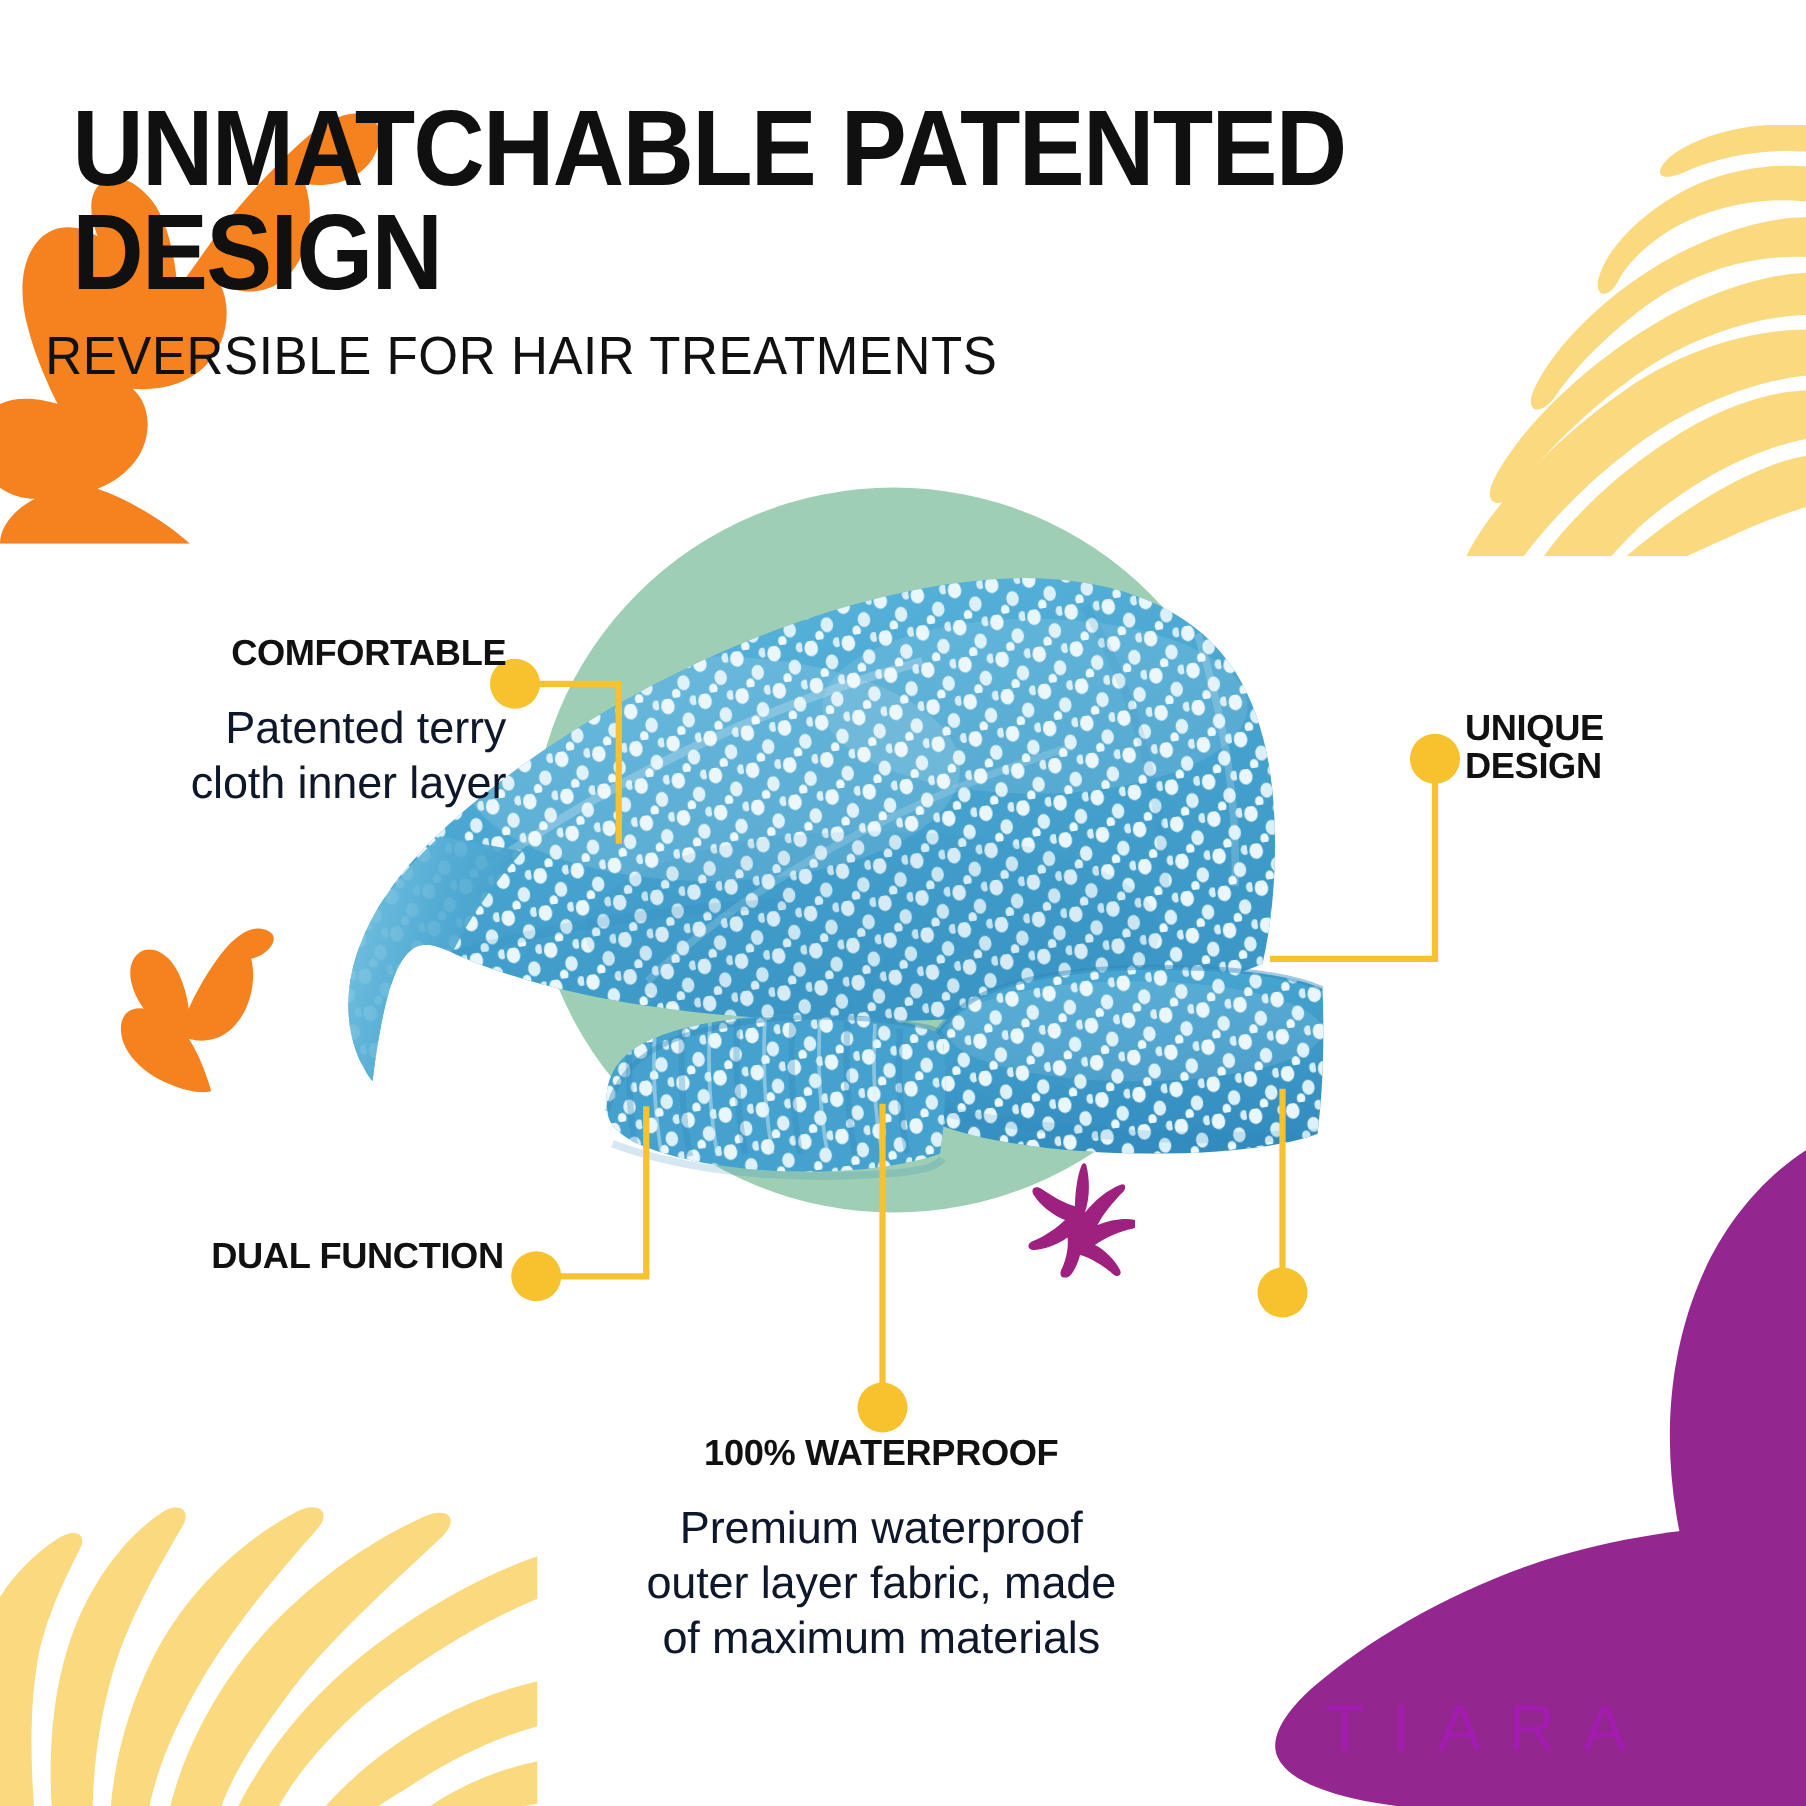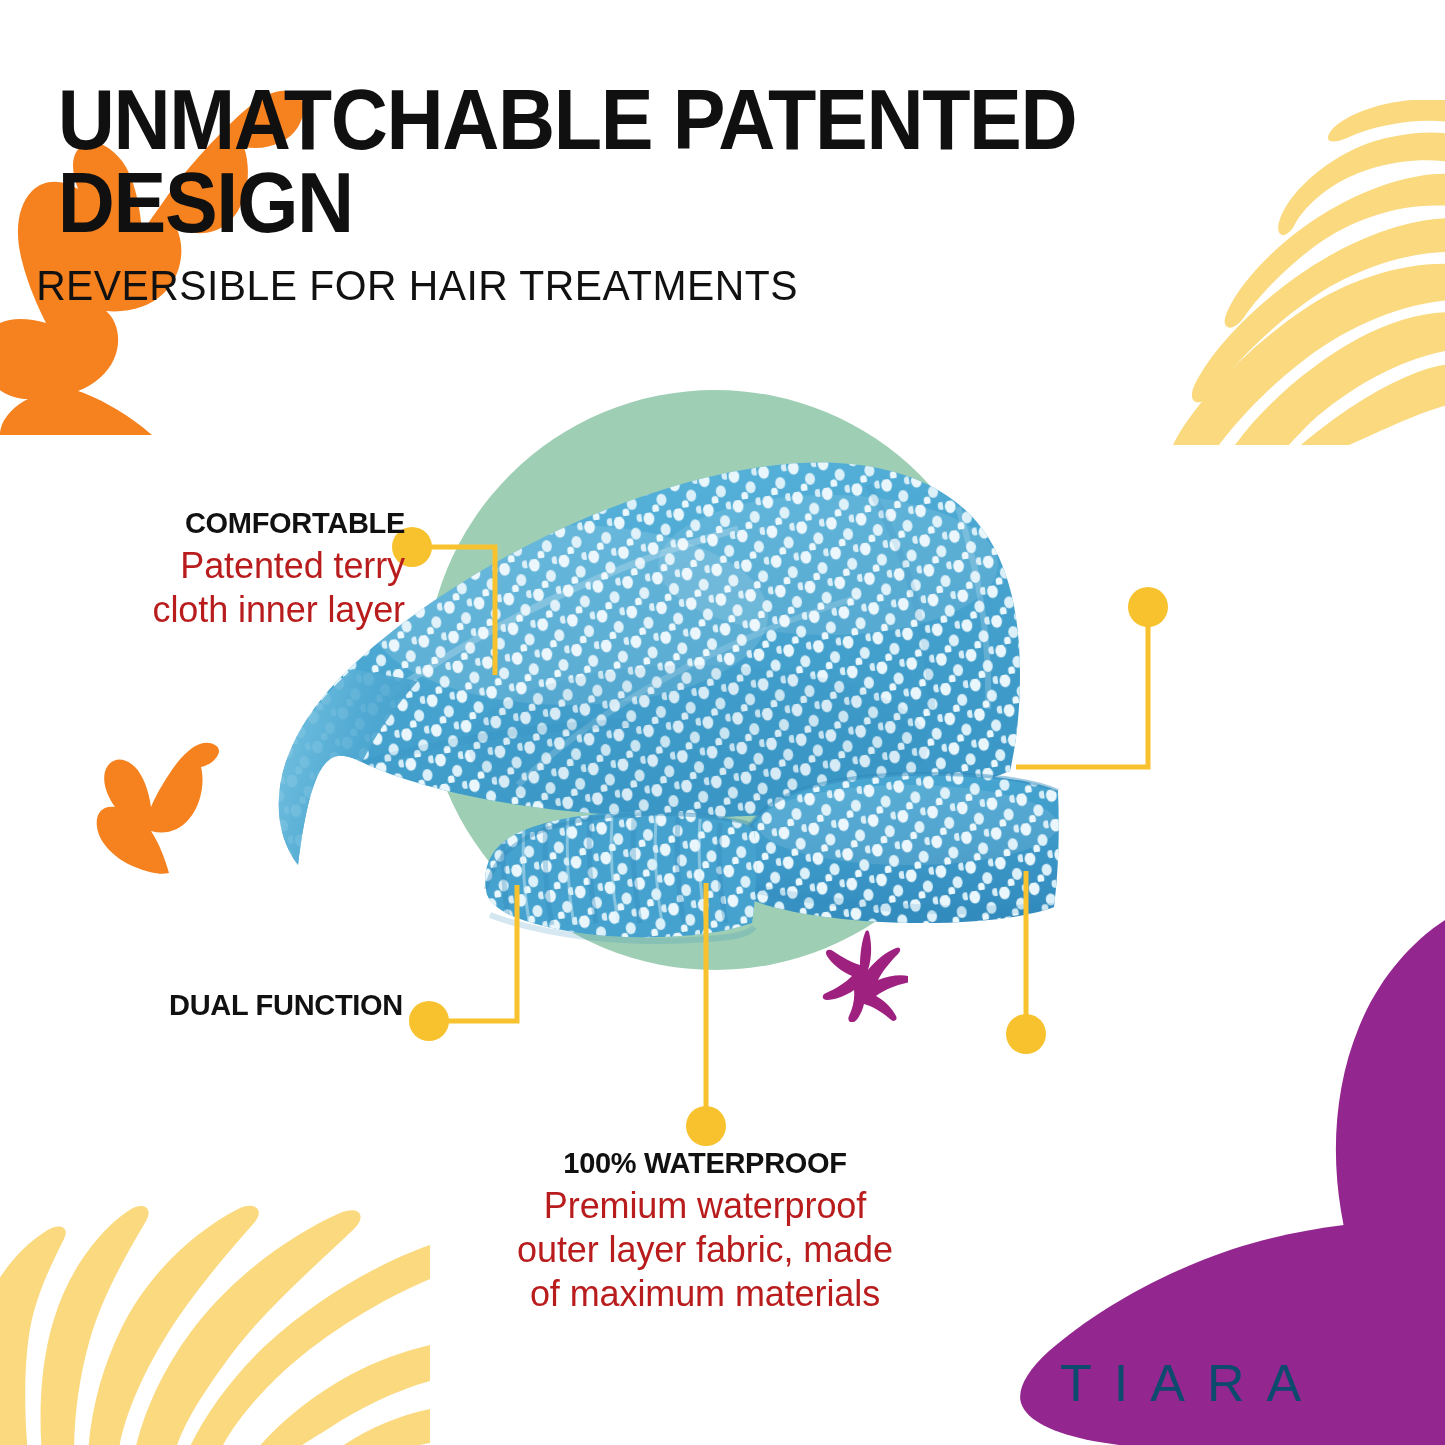--- a/index.html
+++ b/index.html
@@ -63,9 +63,9 @@
   }
   .co-body{
     font-family:"Liberation Sans", sans-serif;
-    font-weight:400;color:#b91c1c;
+    font-weight:400;color:#0f172a;
     font-size:36px;line-height:1.22;letter-spacing:-0.1px;
-    margin:6px 0 0 0;white-space:pre-line;
+    margin:22px 0 0 0;white-space:pre-line;
   }
   .align-r{text-align:right;}
   .align-l{text-align:left;}

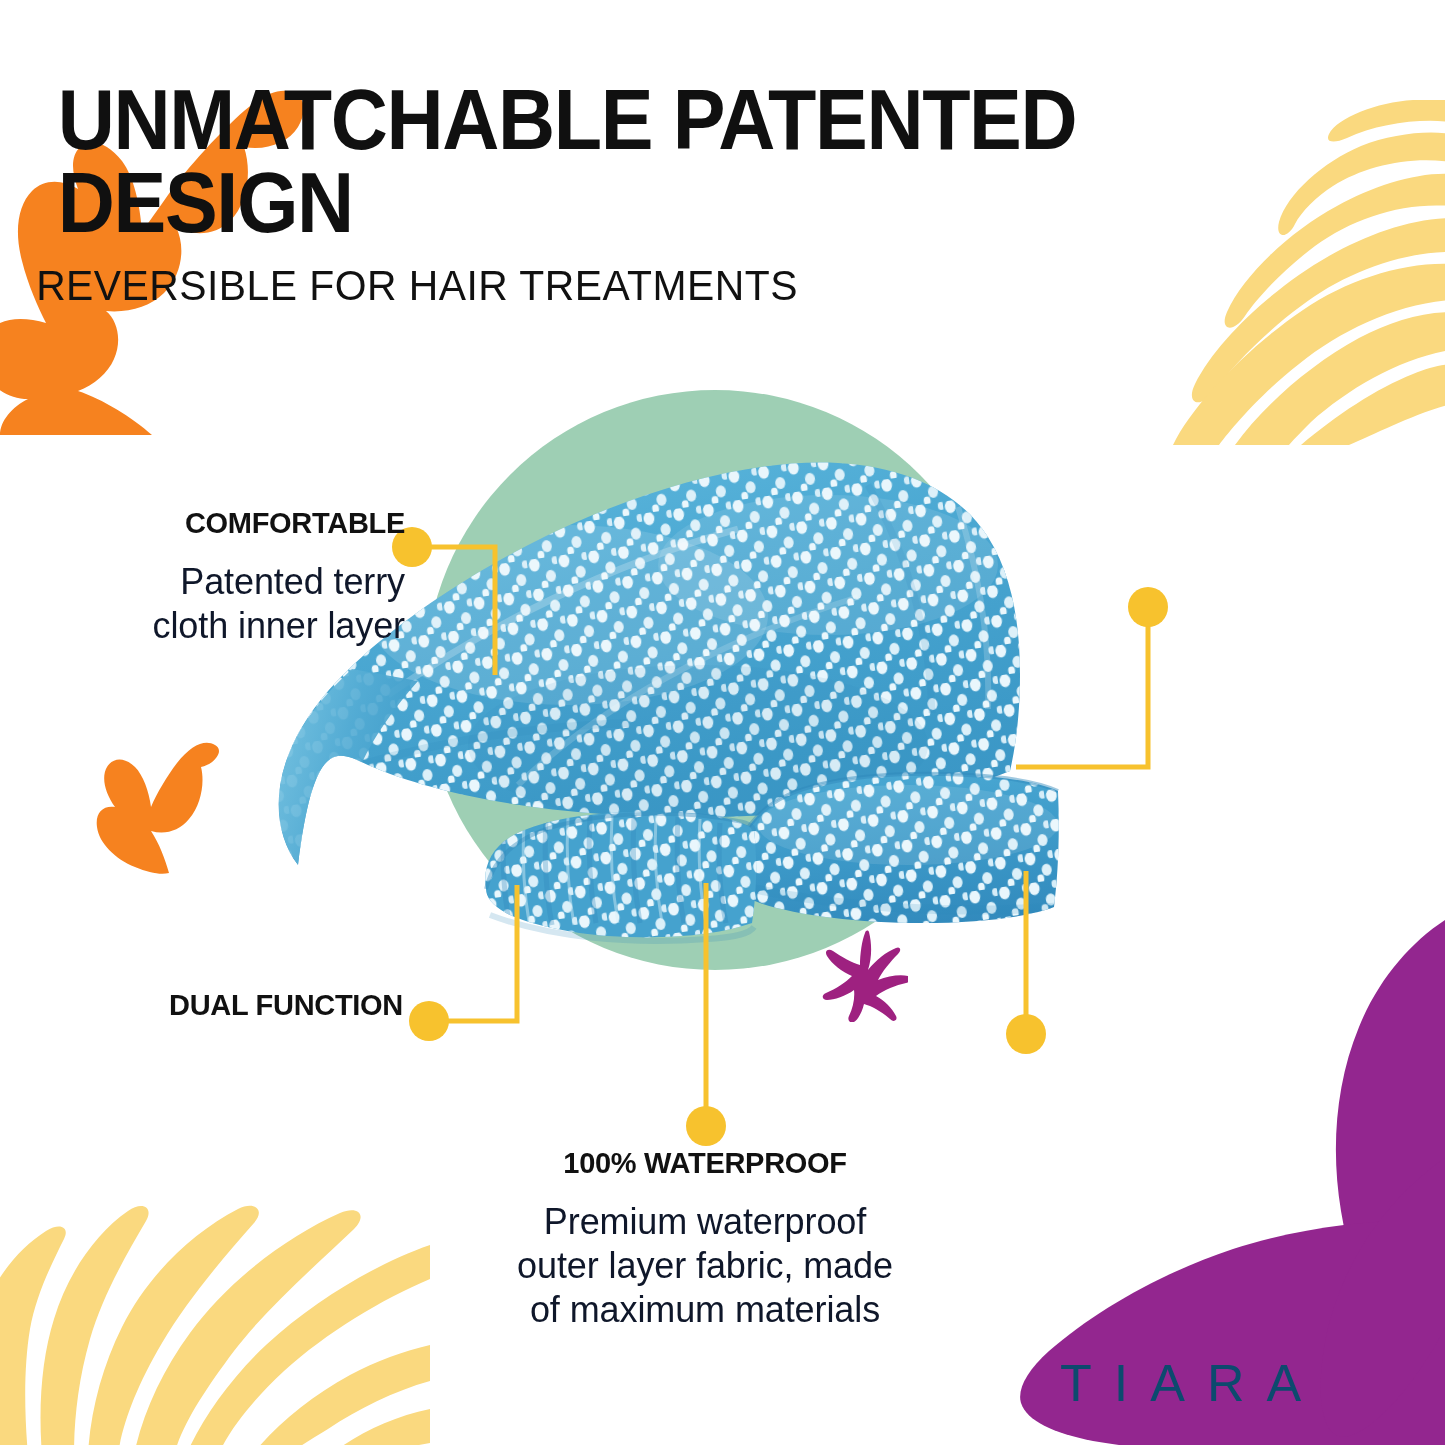--- a/index.html
+++ b/index.html
@@ -344,6 +344,8 @@
   </div>
 
   <div class="callout align-l" id="co-unique">
+    <p class="co-title">UNIQUE
+DESIGN</p>
   </div>
 
   <div class="callout align-r" id="co-dual">

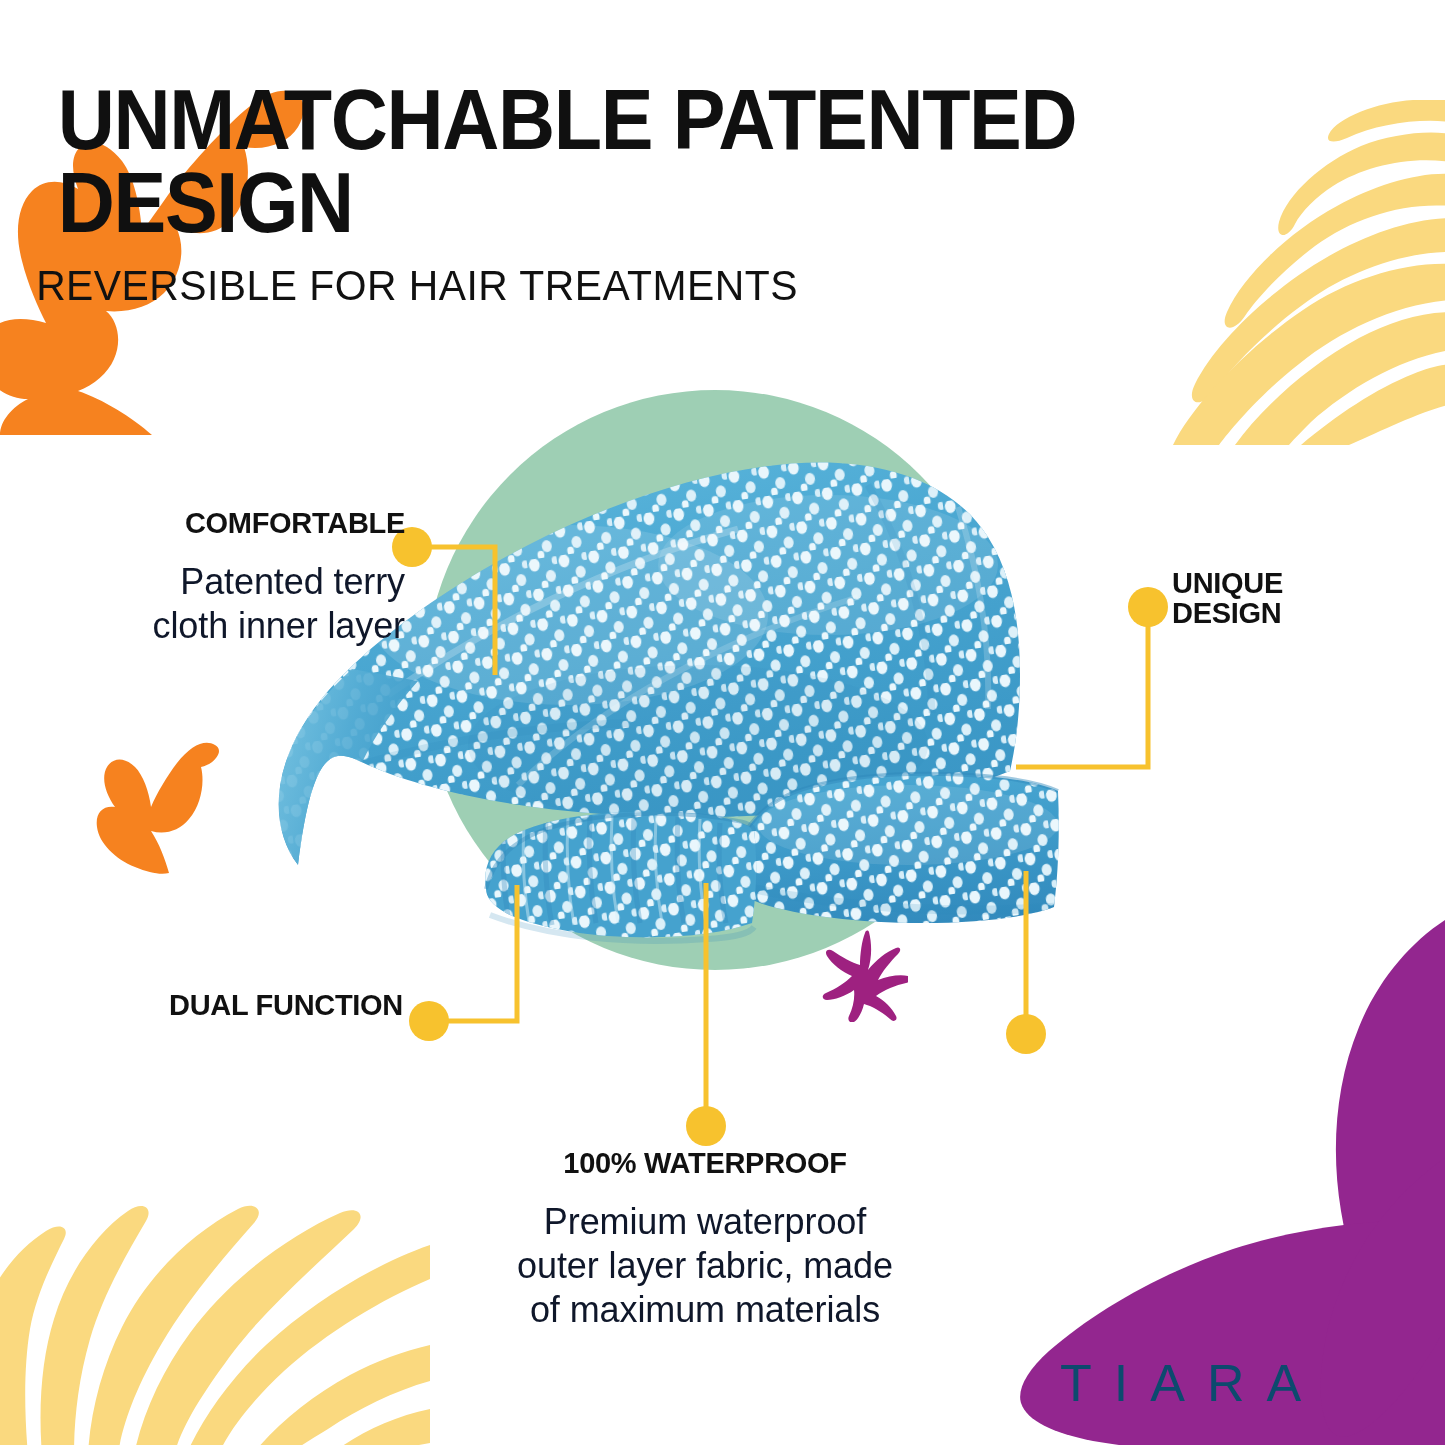--- a/index.html
+++ b/index.html
@@ -83,7 +83,7 @@
   }
   #logo-text{
     font-family:"Liberation Sans", sans-serif;
-    font-weight:400;color:#0c4a6e;
+    font-weight:400;color:#a21caf;
     font-size:52px;letter-spacing:22px;
     line-height:62px;margin:0;white-space:nowrap;
   }

